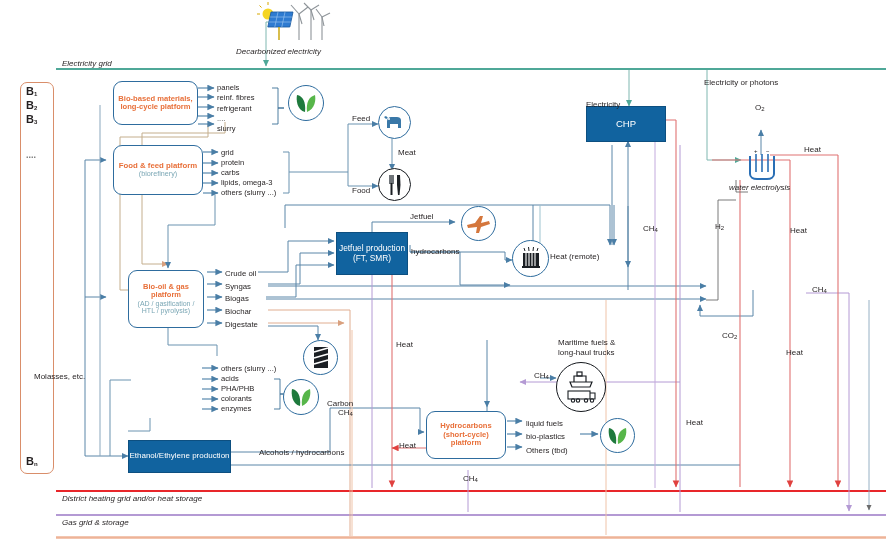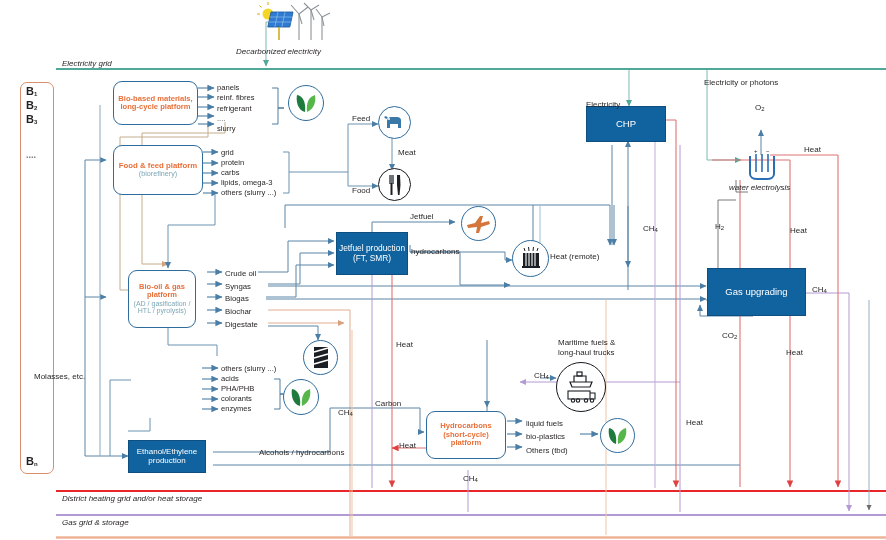--- a/index.html
+++ b/index.html
@@ -358,7 +358,7 @@
     </svg>
   </div>
 
-  <div class="node plat" style="left:128px;top:270px;width:68px;height:58px;font-size:7.5px;">
+  <div class="node plat" style="left:128px;top:270px;width:76px;height:58px;font-size:7.5px;">
     <div class="t1" style="padding:0 3px;">Bio-oil &amp; gas platform</div>
     <div class="t2" style="font-size:7px;padding:0 2px;">(AD / gasification / HTL / pyrolysis)</div>
   </div>

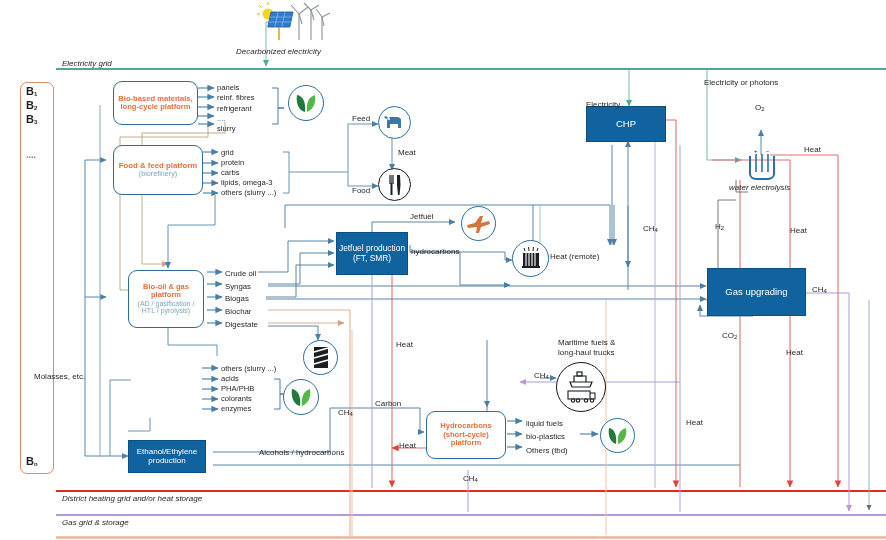--- a/index.html
+++ b/index.html
@@ -456,9 +456,6 @@
   <div class="lbl" style="left:755px;top:103px;font-size:8px;">O<span class="sub">2</span></div>
   <div class="lbl" style="left:715px;top:222px;font-size:8px;">H<span class="sub">2</span></div>
 
-  <div class="node solid" style="left:707px;top:268px;width:99px;height:48px;font-size:9.5px;">
-    <div class="t1">Gas upgrading</div>
-  </div>
   <div class="lbl" style="left:722px;top:331px;font-size:8px;">CO<span class="sub">2</span></div>
   <div class="lbl" style="left:812px;top:285px;font-size:8px;">CH<span class="sub">4</span></div>
 

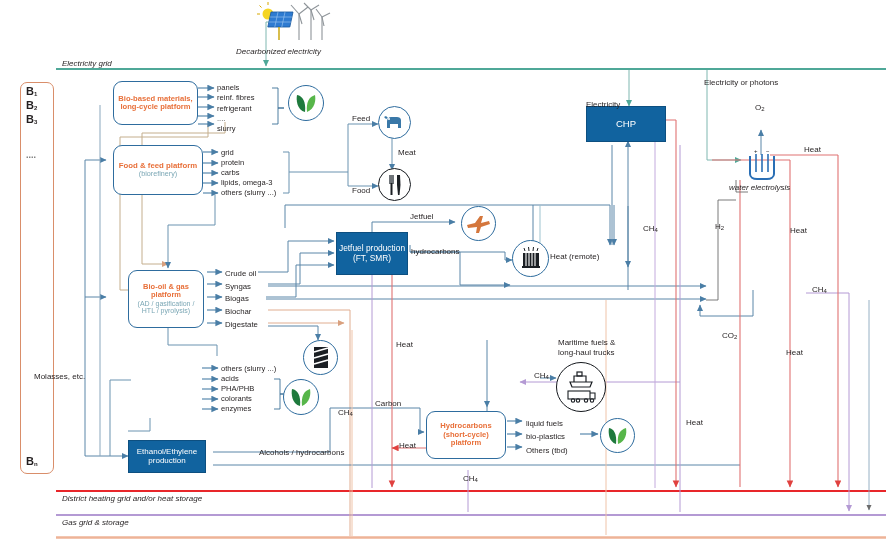--- a/index.html
+++ b/index.html
@@ -395,7 +395,7 @@
       </g>
     </svg>
   </div>
-  <div class="lbl" style="left:327px;top:399px;font-size:8px;margin-left:48px;">Carbon</div>
+  <div class="lbl" style="left:327px;top:399px;font-size:8px;">Carbon</div>
 
   <div class="node solid" style="left:128px;top:440px;width:78px;height:33px;font-size:8px;">
     <div class="t1">Ethanol/Ethylene production</div>

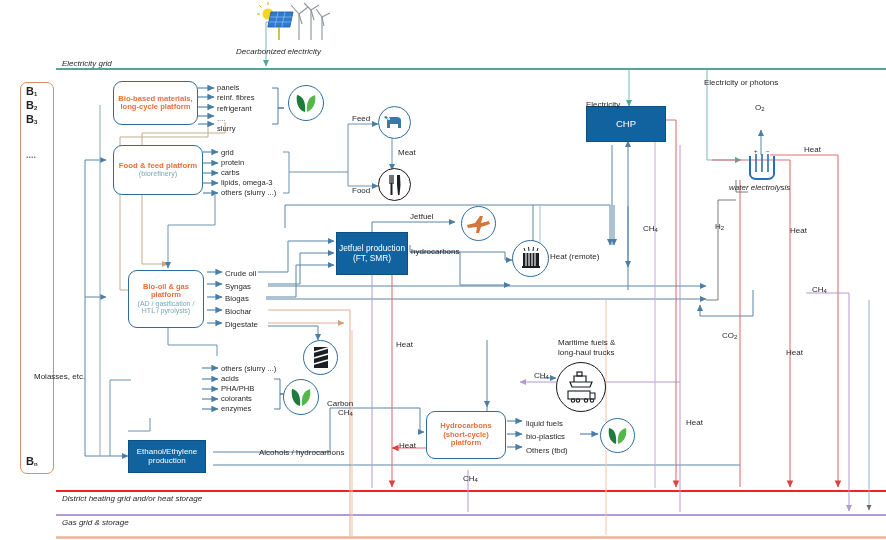--- a/index.html
+++ b/index.html
@@ -397,7 +397,7 @@
   </div>
   <div class="lbl" style="left:327px;top:399px;font-size:8px;">Carbon</div>
 
-  <div class="node solid" style="left:128px;top:440px;width:78px;height:33px;font-size:8px;">
+  <div class="node solid" style="left:128px;top:440px;width:103px;height:33px;font-size:8px;">
     <div class="t1">Ethanol/Ethylene production</div>
   </div>
   <div class="lbl" style="left:231px;top:448px;font-size:8px;margin-left:28px;">Alcohols / hydrocarbons</div>

